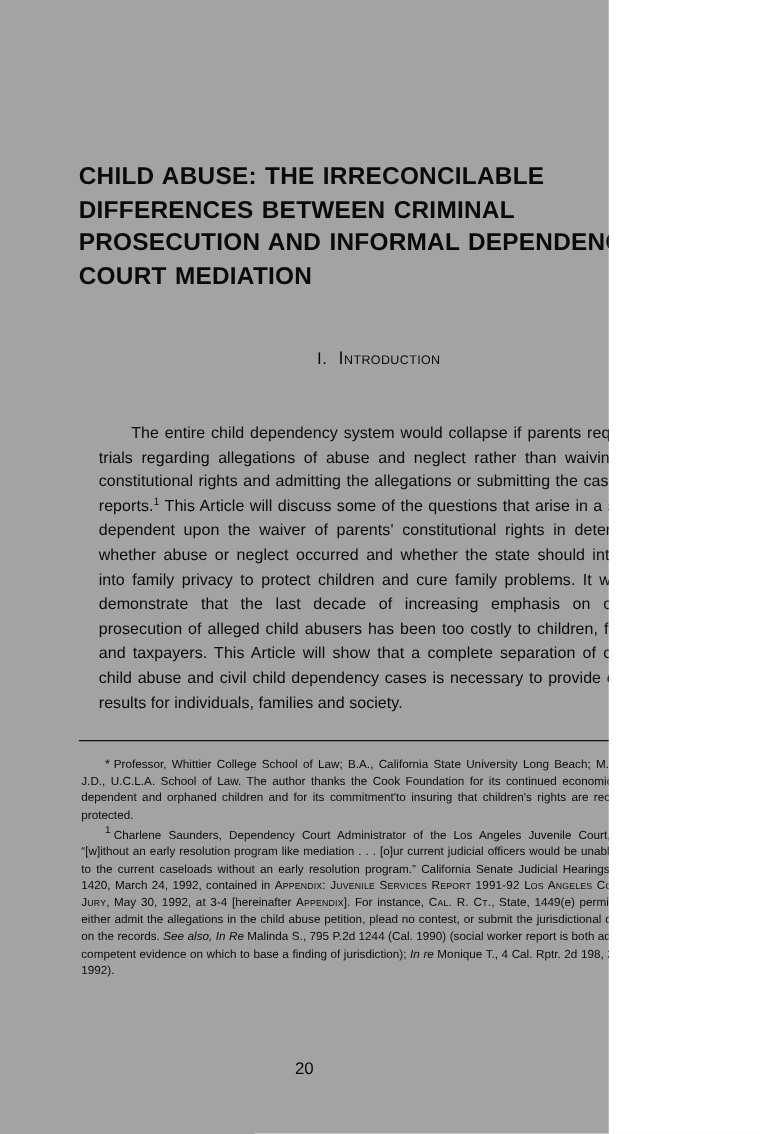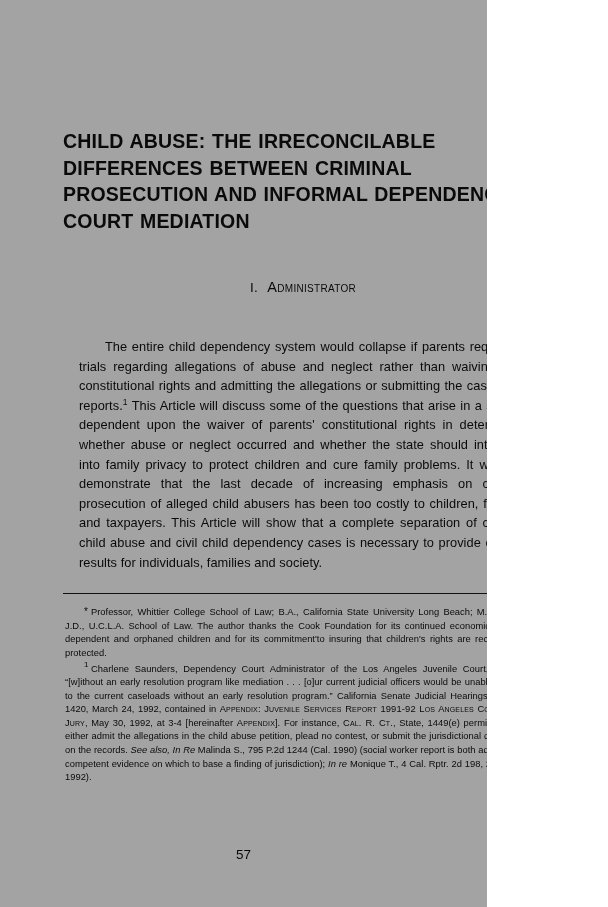--- a/index.html
+++ b/index.html
@@ -146,7 +146,7 @@
 
 
     <h2 class="section-heading">
-      <span class="numeral">I.</span><span class="smallcaps">Administrator</span>
+      <span class="numeral">I.</span><span class="smallcaps">Introduction</span>
     </h2>
 
     <p class="body-text">

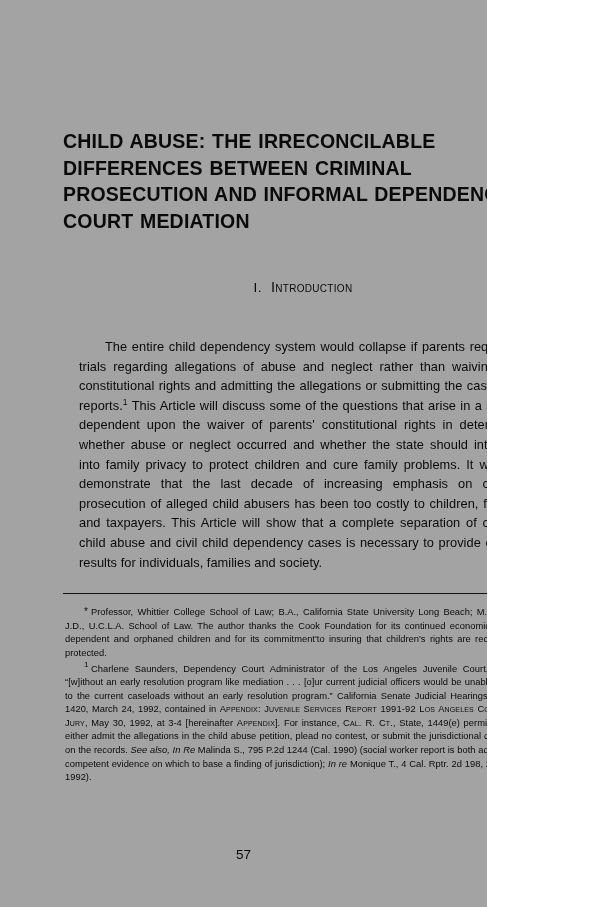--- a/index.html
+++ b/index.html
@@ -168,7 +168,7 @@
     </div>
   </div>
 
-  <div class="page-number">57</div>
+  <div class="page-number">20</div>
 </div>
 
 </body></html>

